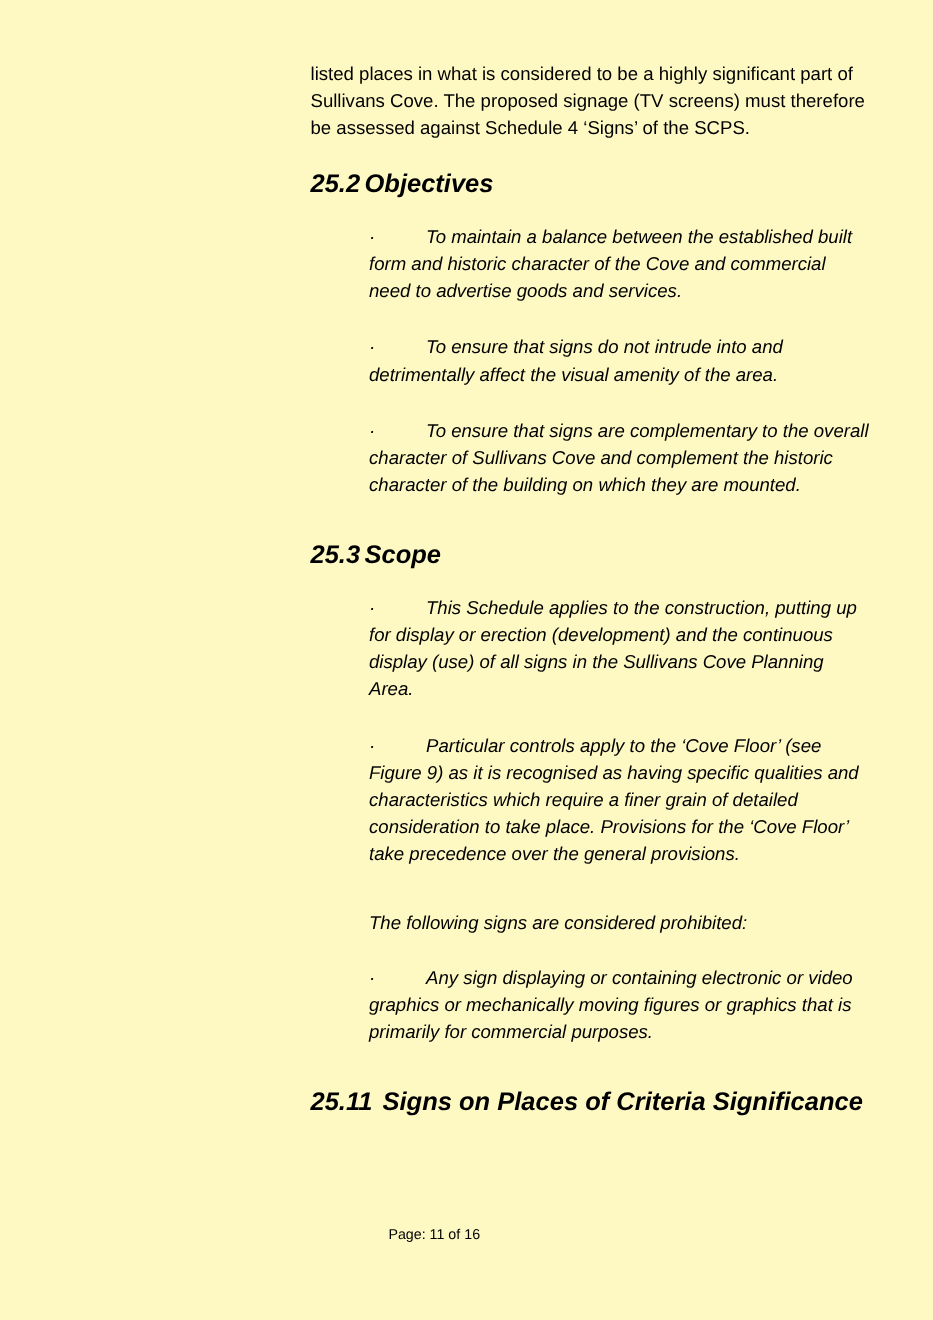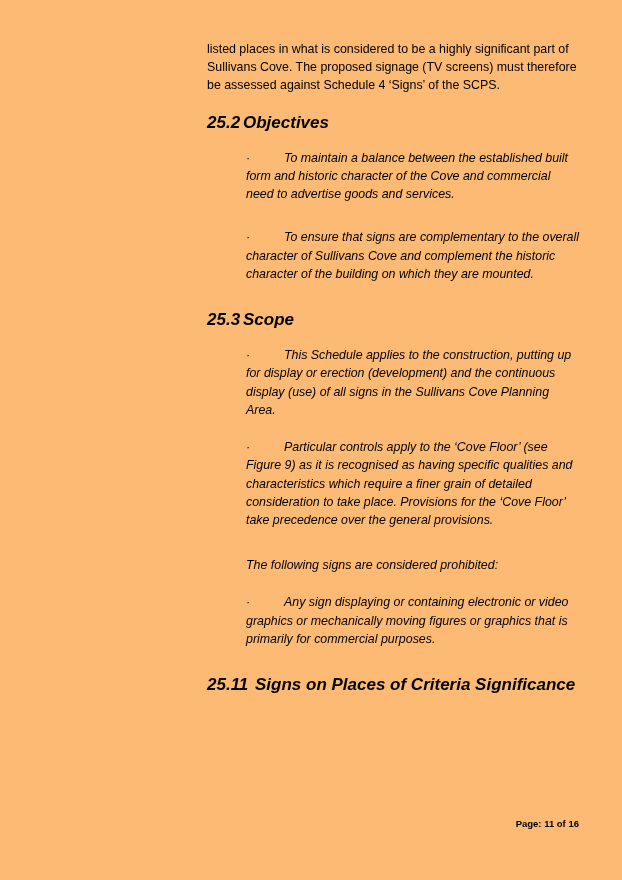--- a/index.html
+++ b/index.html
@@ -18,7 +18,7 @@
     position: relative;
     width: 622px;
     height: 880px;
-    background: #fdba74;
+    background: #fef9c3;
     box-sizing: border-box;
   }
   .content {

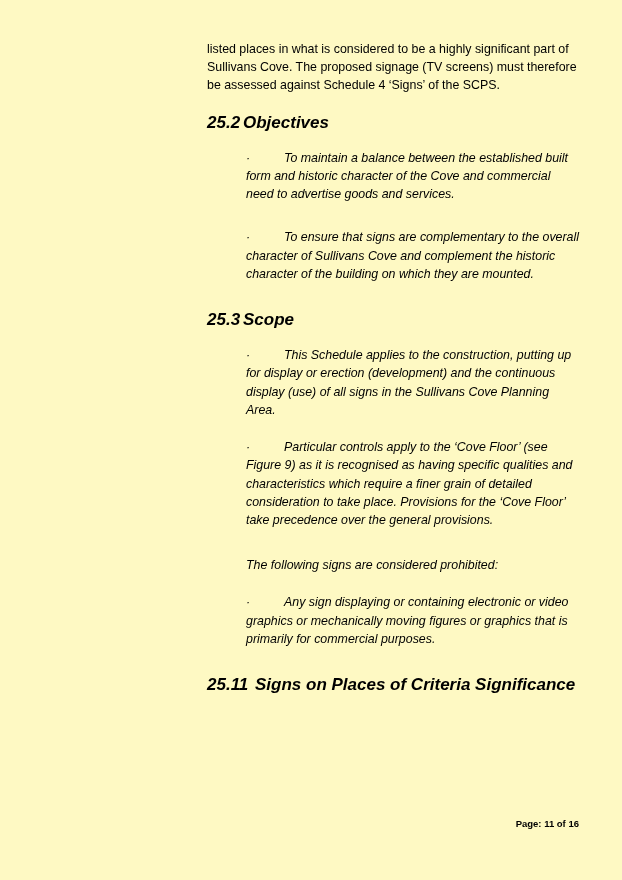--- a/index.html
+++ b/index.html
@@ -105,6 +105,7 @@
 
     <p class="para-block bullet-para"><span class="dot">·</span><span>To maintain a balance between the established built form and historic character of the Cove and commercial need to advertise goods and services.</span></p>
     <div class="spacer-sm"></div>
+    <p class="para-block bullet-para"><span class="dot">·</span><span>To ensure that signs do not intrude into and detrimentally affect the visual amenity of the area.</span></p>
     <div class="spacer-sm"></div>
     <p class="para-block bullet-para"><span class="dot">·</span><span>To ensure that signs are complementary to the overall character of Sullivans Cove and complement the historic character of the building on which they are mounted.</span></p>
 

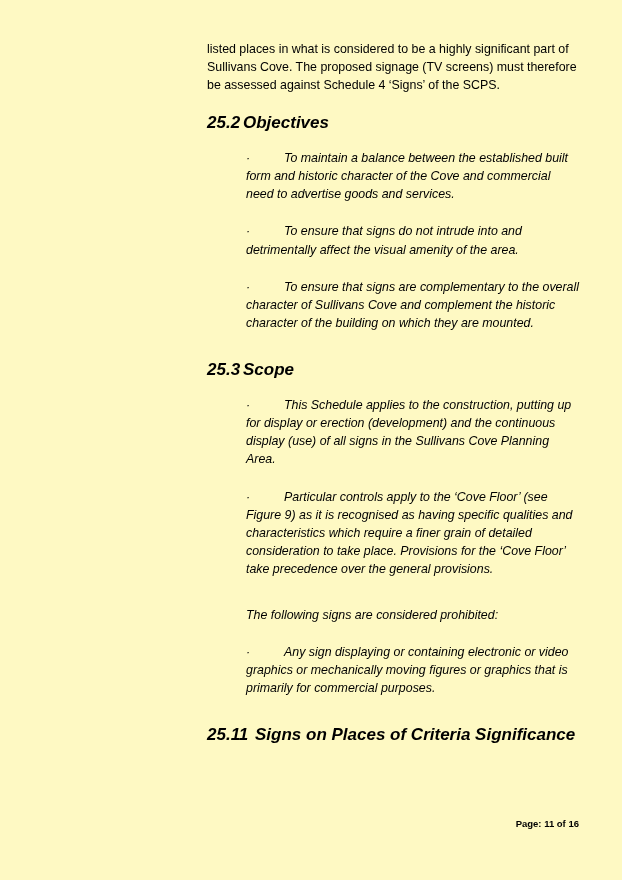--- a/index.html
+++ b/index.html
@@ -80,11 +80,10 @@
     left: 0;
     right: 43px;
     top: 818px;
-    text-align: right;
+    text-align: center;
     font-size: 9.5px;
     font-family: "Liberation Sans", sans-serif;
     color: #000000;
-    font-weight: bold;
   }
 </style>
 </head>

